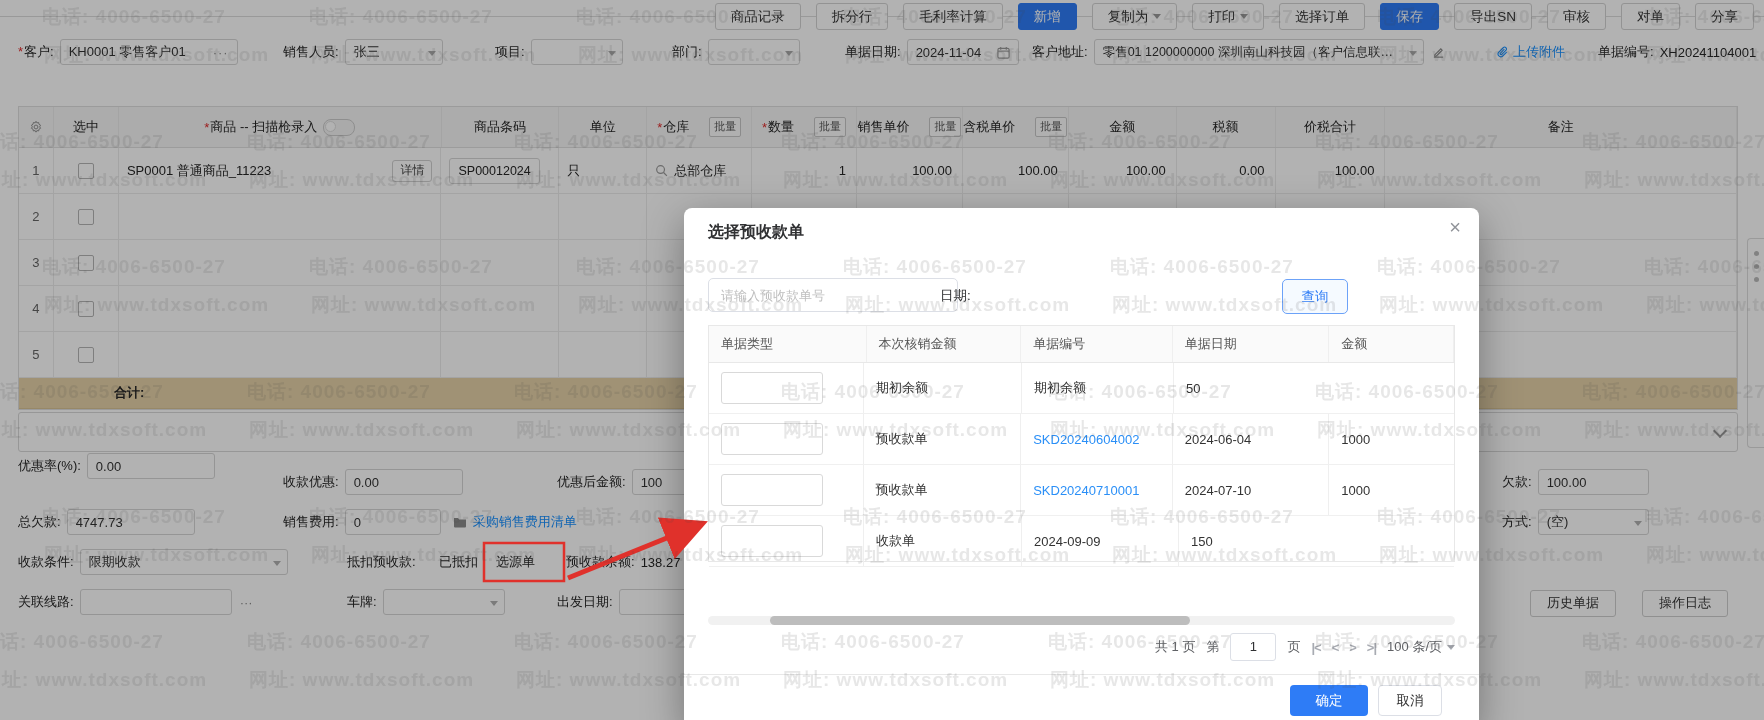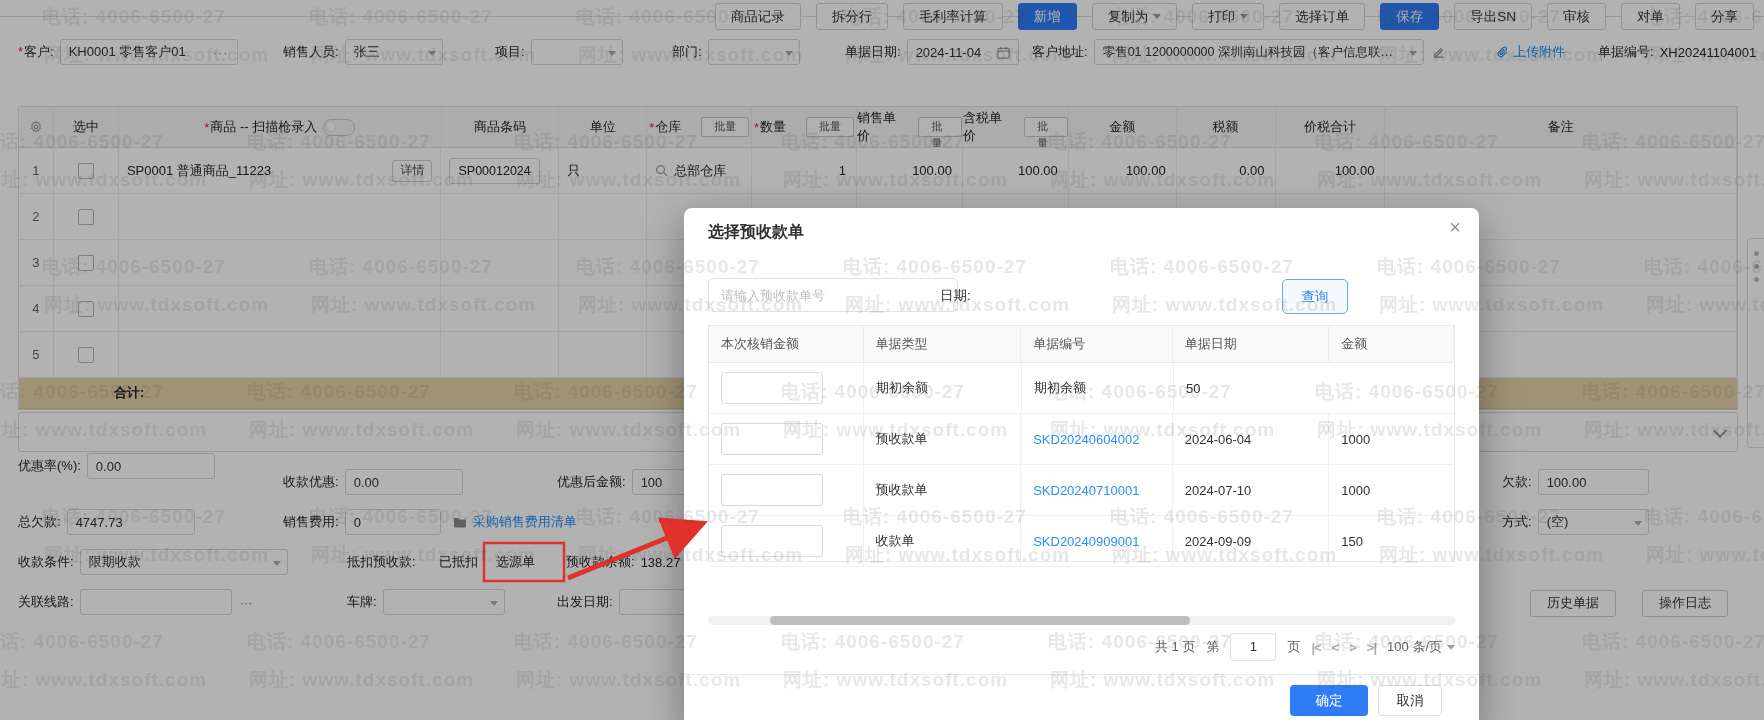--- a/index.html
+++ b/index.html
@@ -31,7 +31,7 @@
   .gc.l{justify-content:flex-start;padding:0 8px}
   .gc.r{justify-content:flex-end;padding-right:10px}
   .gc.sb{justify-content:space-between;padding:0 8px}
-  .chip{border:1px solid #c8c8c8;background:#fcfcfc;font-size:11px;padding:0 12px;height:18px;line-height:17px;border-radius:2px;margin-left:20px;color:#555}
+  .chip{border:1px solid #c8c8c8;background:#fcfcfc;font-size:11px;padding:0 4px;height:18px;line-height:17px;border-radius:2px;margin-left:20px;color:#555}
   .toggle{width:30px;height:15px;border-radius:8px;border:1px solid #ccc;background:#f4f4f4;margin-left:6px;position:relative;display:inline-block}
   .toggle::after{content:"";position:absolute;left:1px;top:1px;width:11px;height:11px;border-radius:50%;background:#fff;border:1px solid #ddd;box-sizing:border-box}
   .cb{width:14px;height:14px;border:1px solid #b5b5b5;border-radius:2px;background:#fff;display:inline-block}

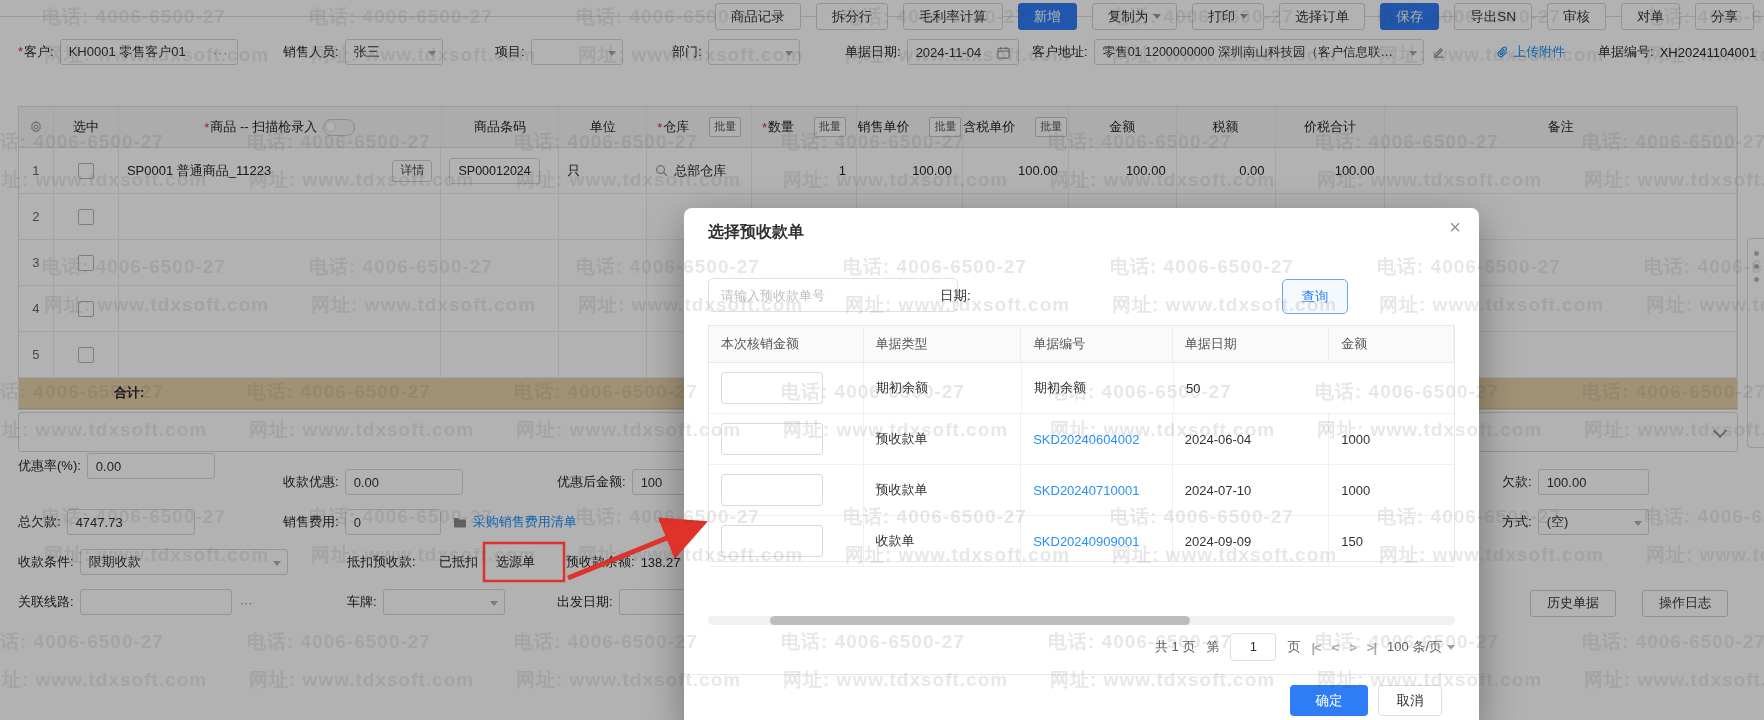--- a/index.html
+++ b/index.html
@@ -474,8 +474,8 @@
 
   <div class="m-table">
     <div class="mt-head" id="mthead">
+        <div class="mtc" style="width: 158px;">单据类型</div>
         <div class="mtc" style="width: 155px;">本次核销金额</div>
-        <div class="mtc" style="width: 158px;">单据类型</div>
         <div class="mtc" style="width: 152px;">单据编号</div>
         <div class="mtc" style="width: 157px;">单据日期</div>
         <div class="mtc" style="width: 125px;">金额</div>

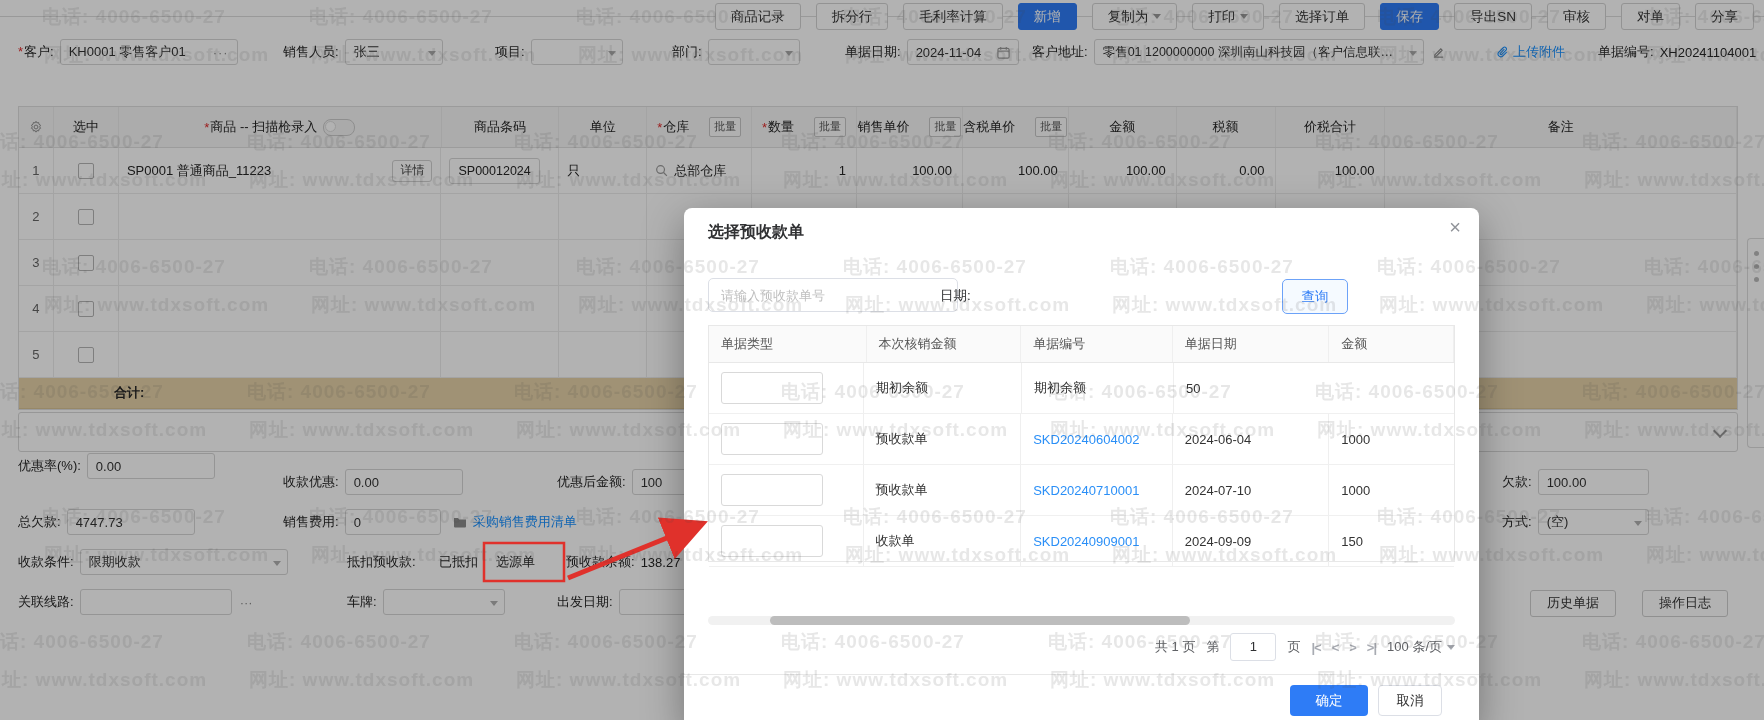--- a/index.html
+++ b/index.html
@@ -518,9 +518,6 @@
             <span class="m-inbox"></span>
           </div>
           <div class="mtc" style="width: 158px;">收款单</div>
-          <div class="mtc" style="width: 152px;">
-            <span class="m-link">SKD20240909001</span>
-          </div>
           <div class="mtc" style="width: 157px;">2024-09-09</div>
           <div class="mtc" style="width: 125px; border-right: none;">150</div>
         </div>

